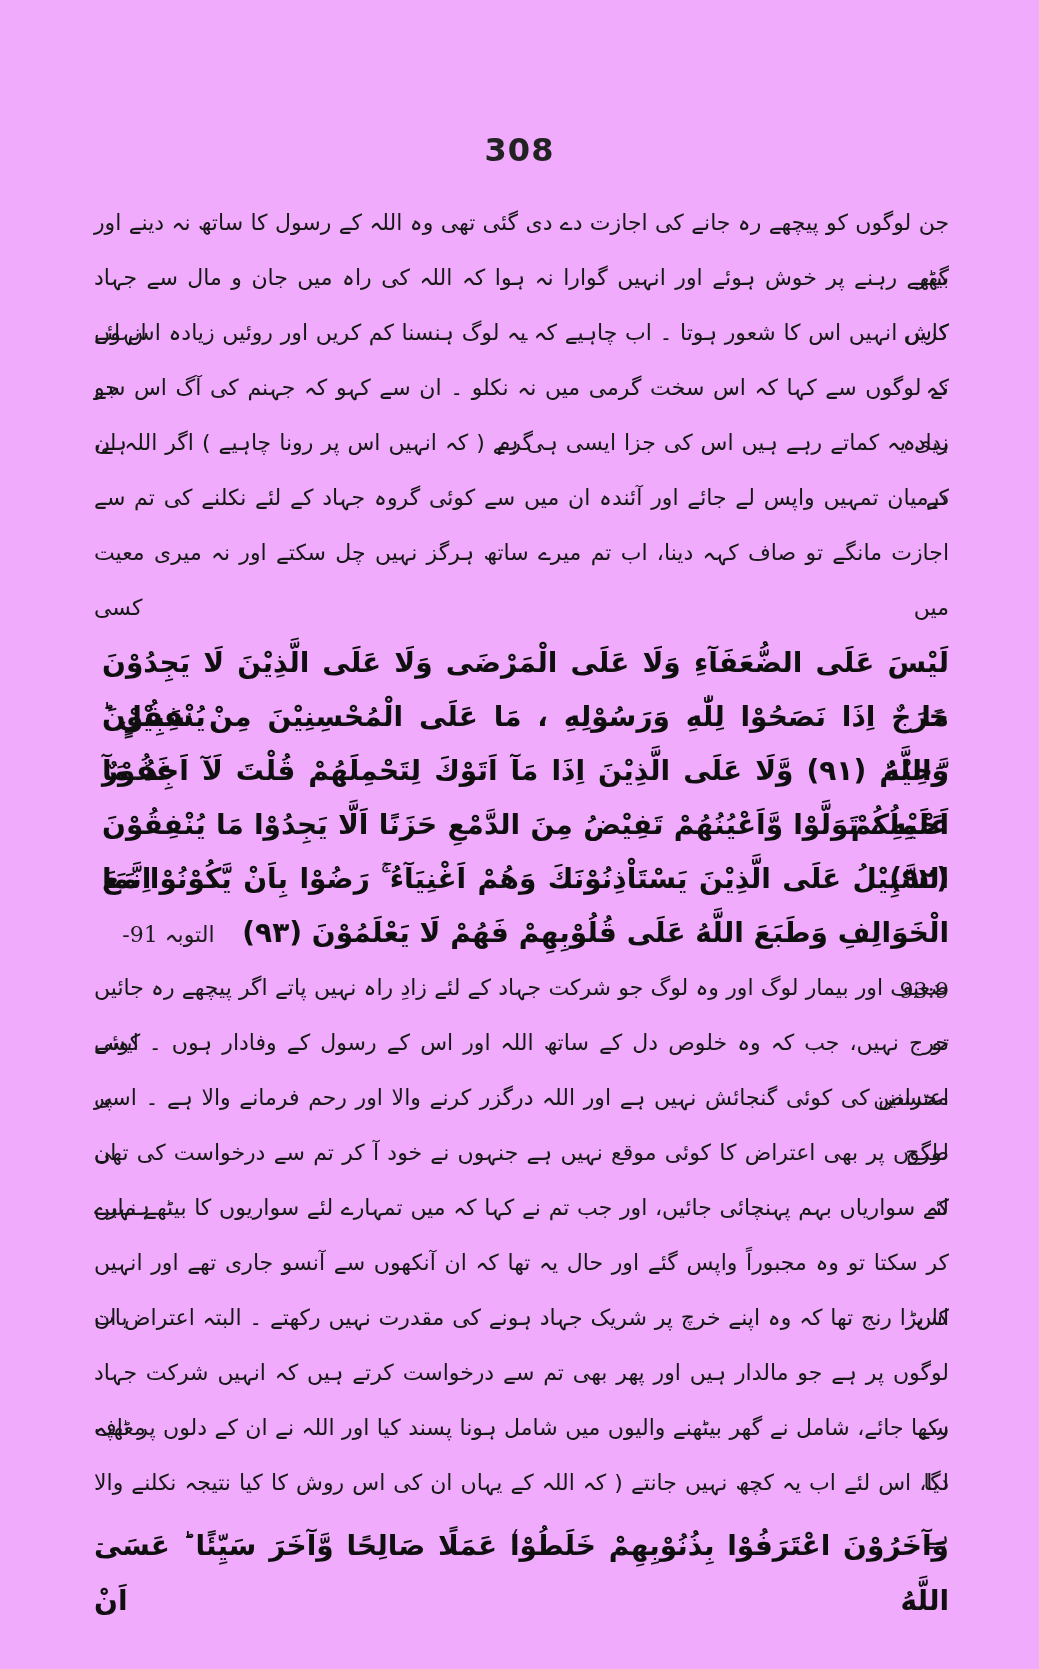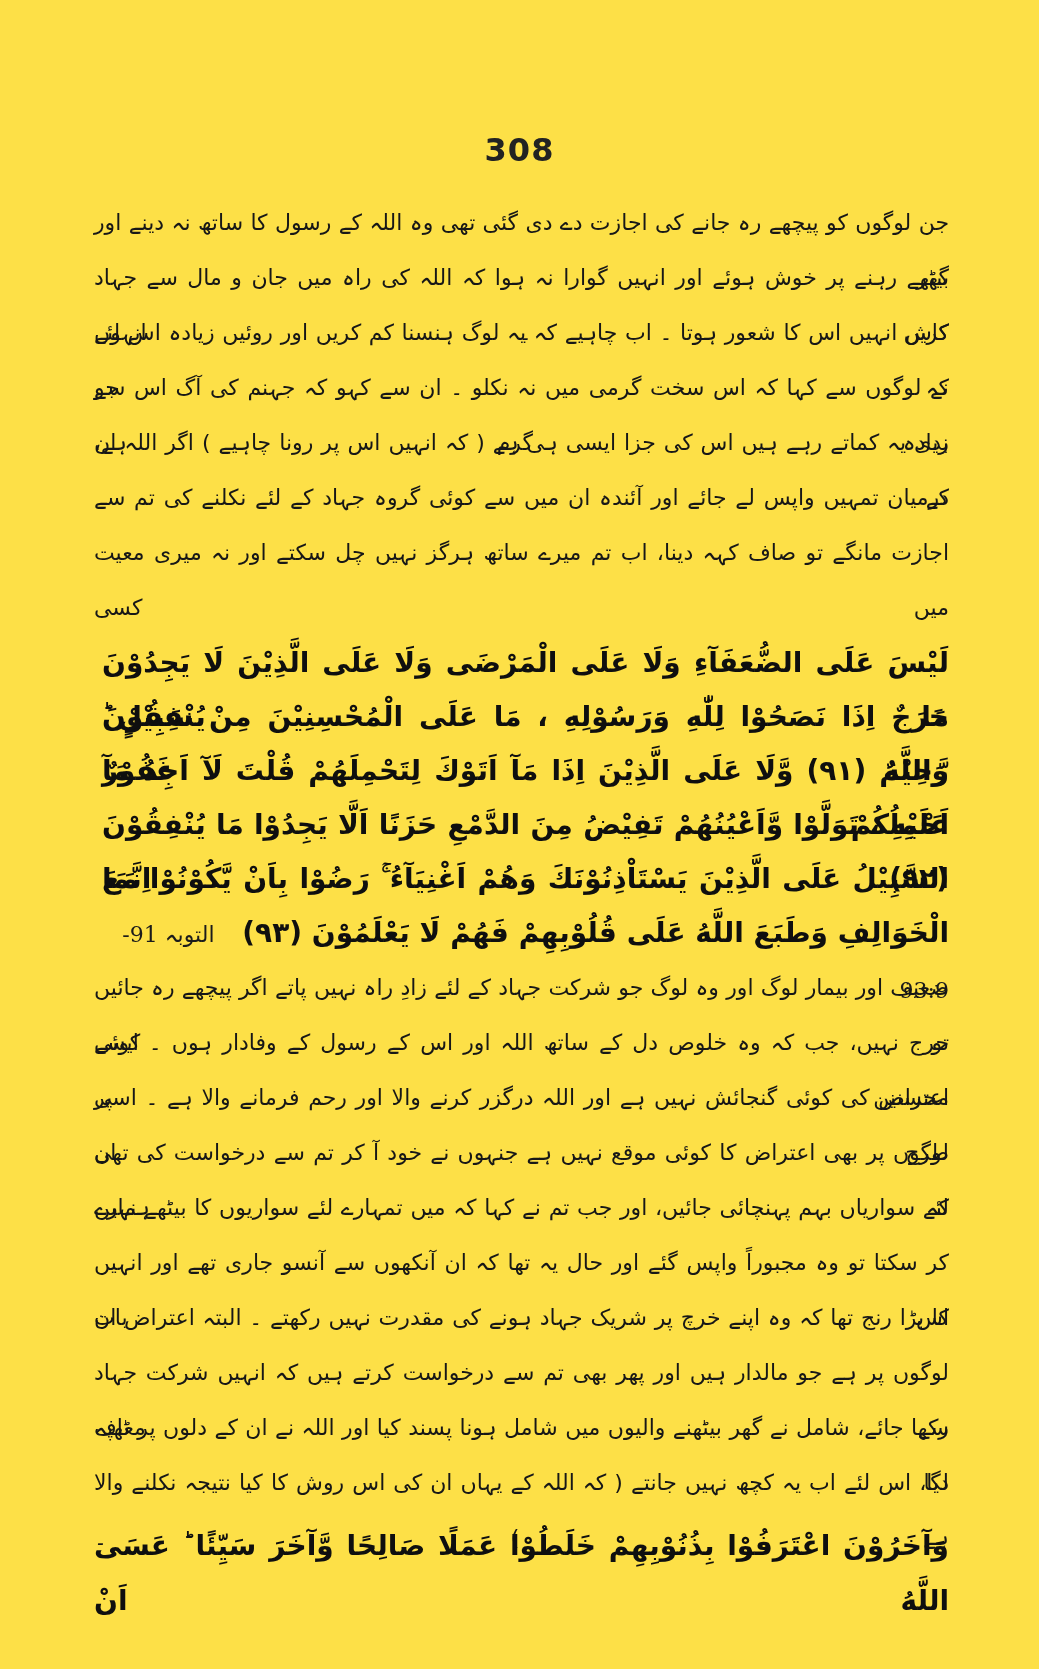--- a/index.html
+++ b/index.html
@@ -12,7 +12,7 @@
     width: 1039px;
     height: 1669px;
     margin: 0 auto;
-    background: #fde047;
+    background: #f0abfc;
     color: #161616;
     direction: rtl;
     font-family: "DejaVu Sans", sans-serif;

